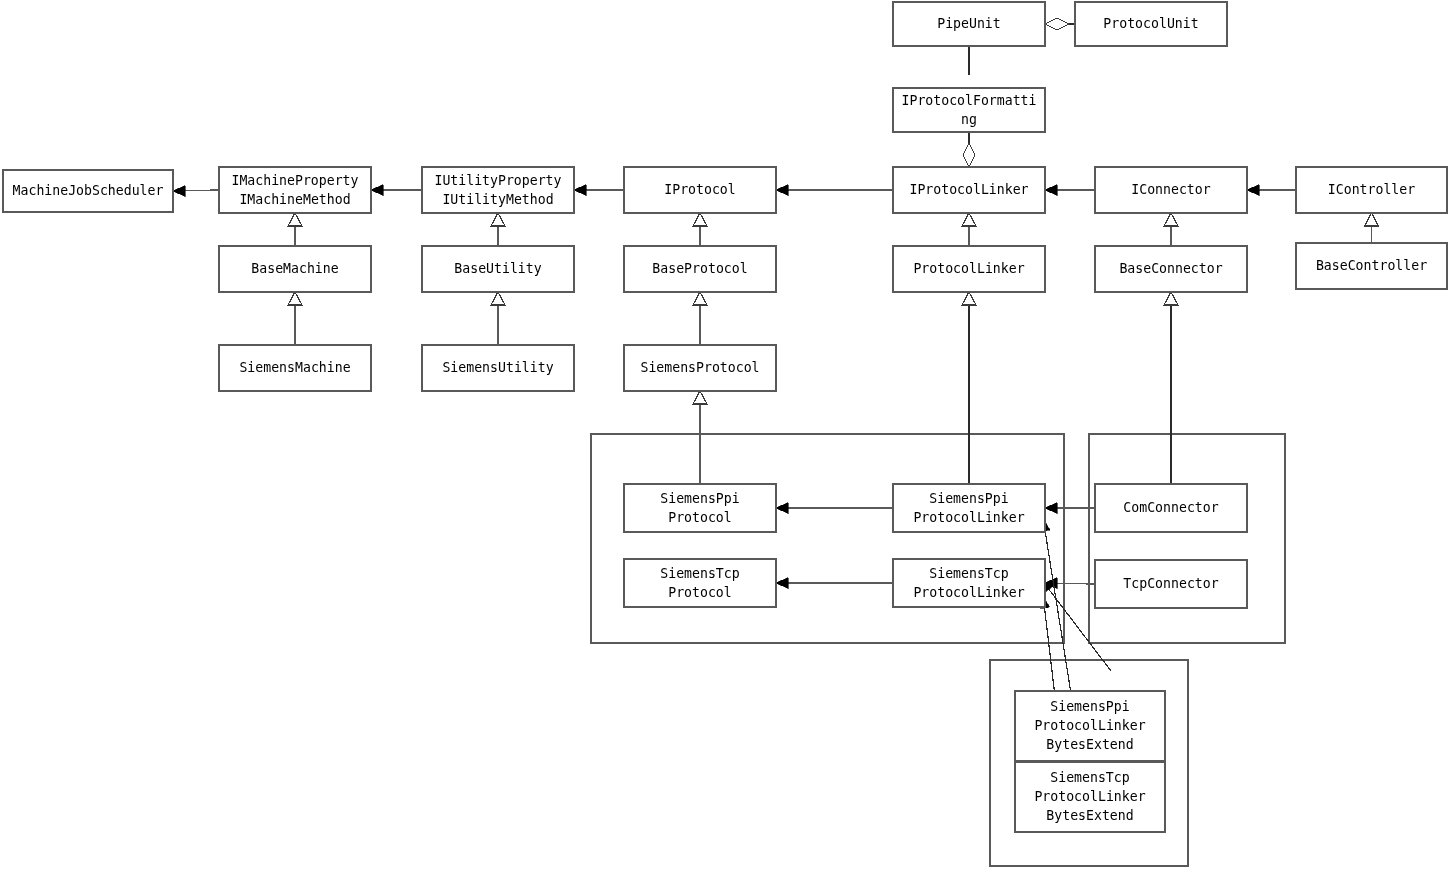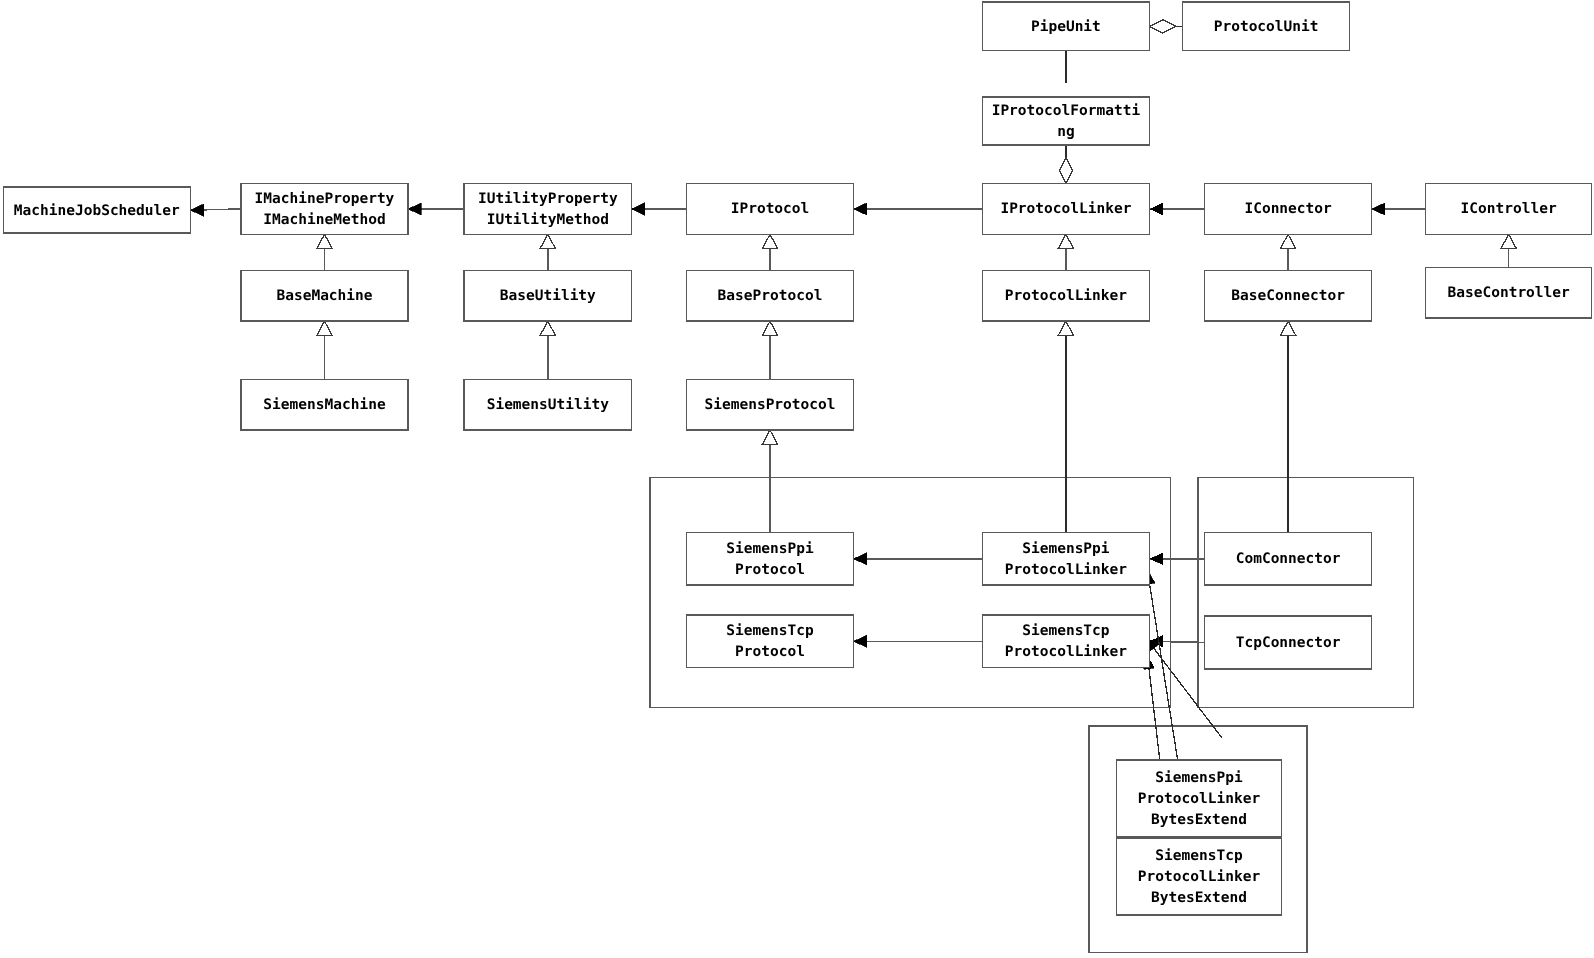--- a/index.html
+++ b/index.html
@@ -17,7 +17,6 @@
     position: relative;
     width: 1222px;
     height: 871px;
-    font-weight: bold;
   }
   svg.uml {
     position: absolute;

